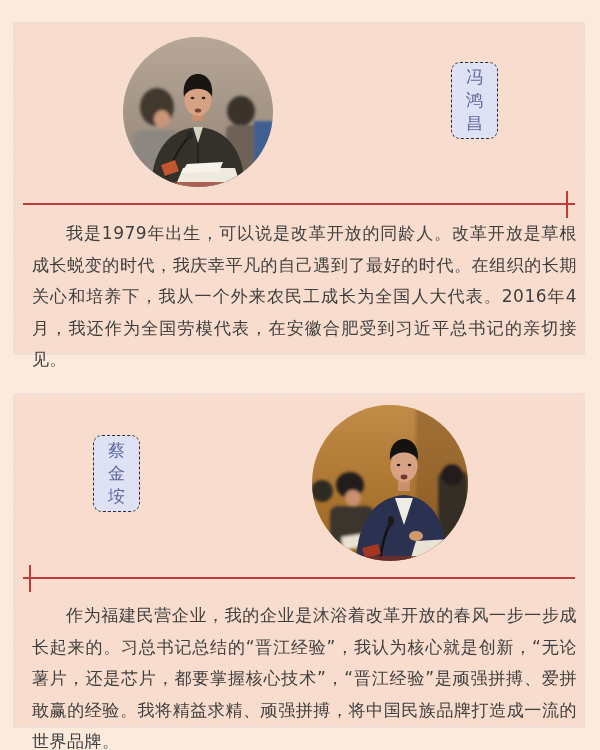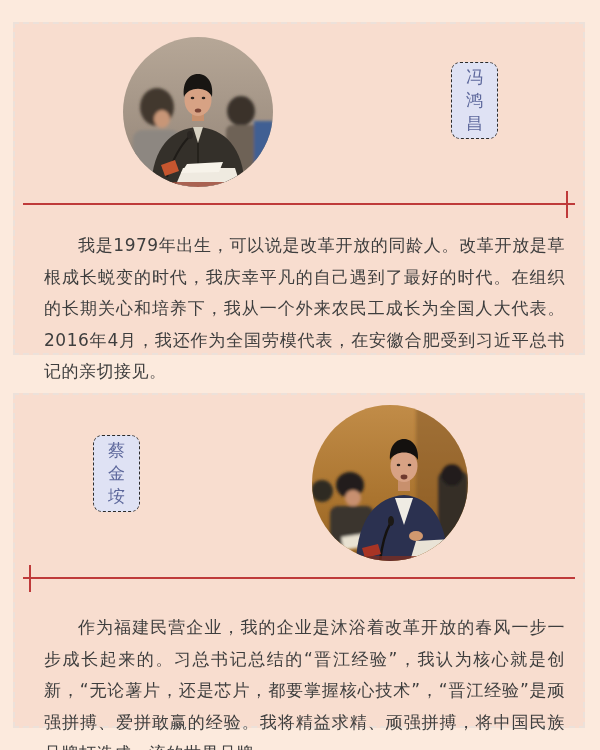--- a/index.html
+++ b/index.html
@@ -46,7 +46,7 @@
   .card-2 .tick{left:6px;}
 
   .para{
-    position:absolute;left:17px;right:6px;margin:12px;
+    position:absolute;left:17px;right:6px;margin:0;
     color:#3e3e3e;font-size:17px;line-height:31.5px;
     letter-spacing:0.5px;text-indent:2em;text-align:justify;
   }

